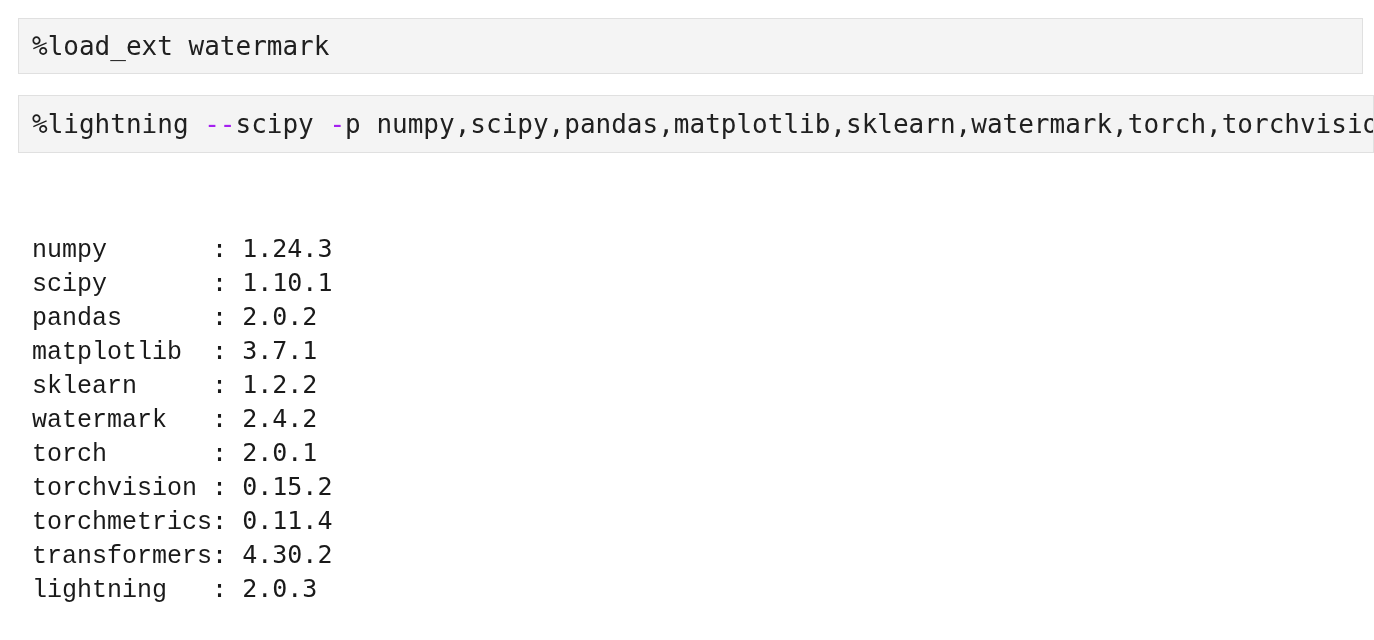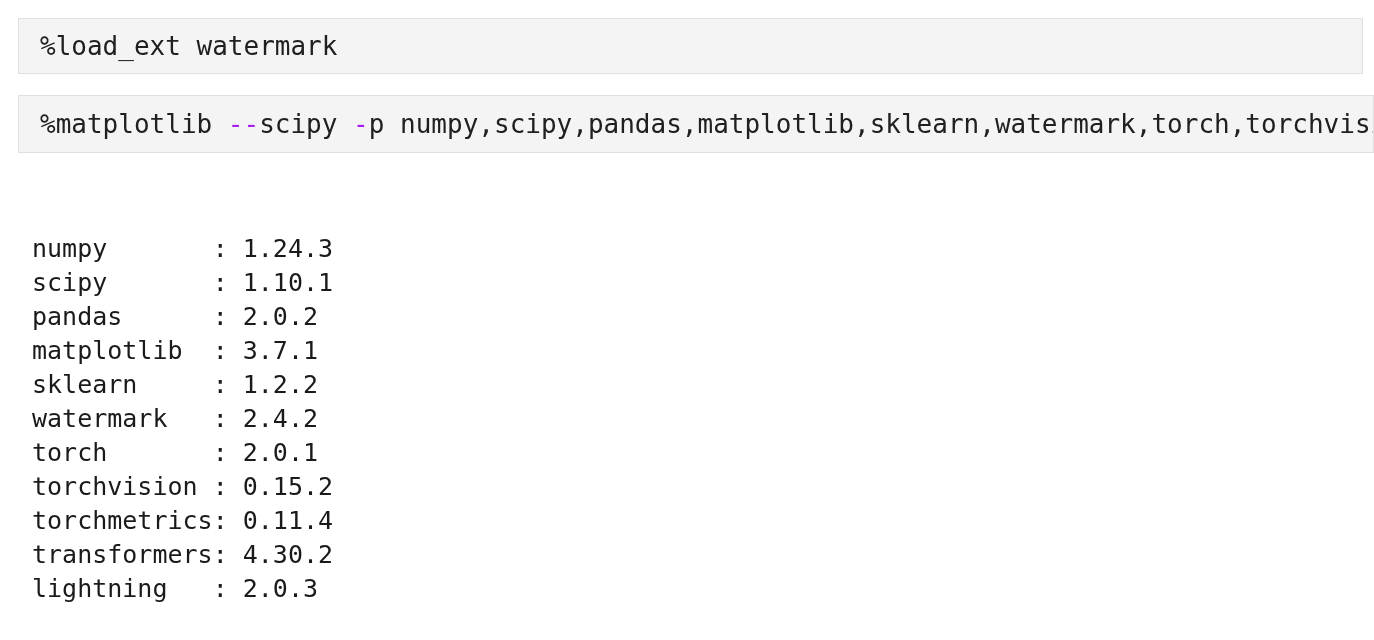--- a/index.html
+++ b/index.html
@@ -36,7 +36,7 @@
     color: #202020;
     display: flex;
     align-items: center;
-    padding-left: 21px;
+    padding-left: 13px;
   }
 
   #cell-1 {

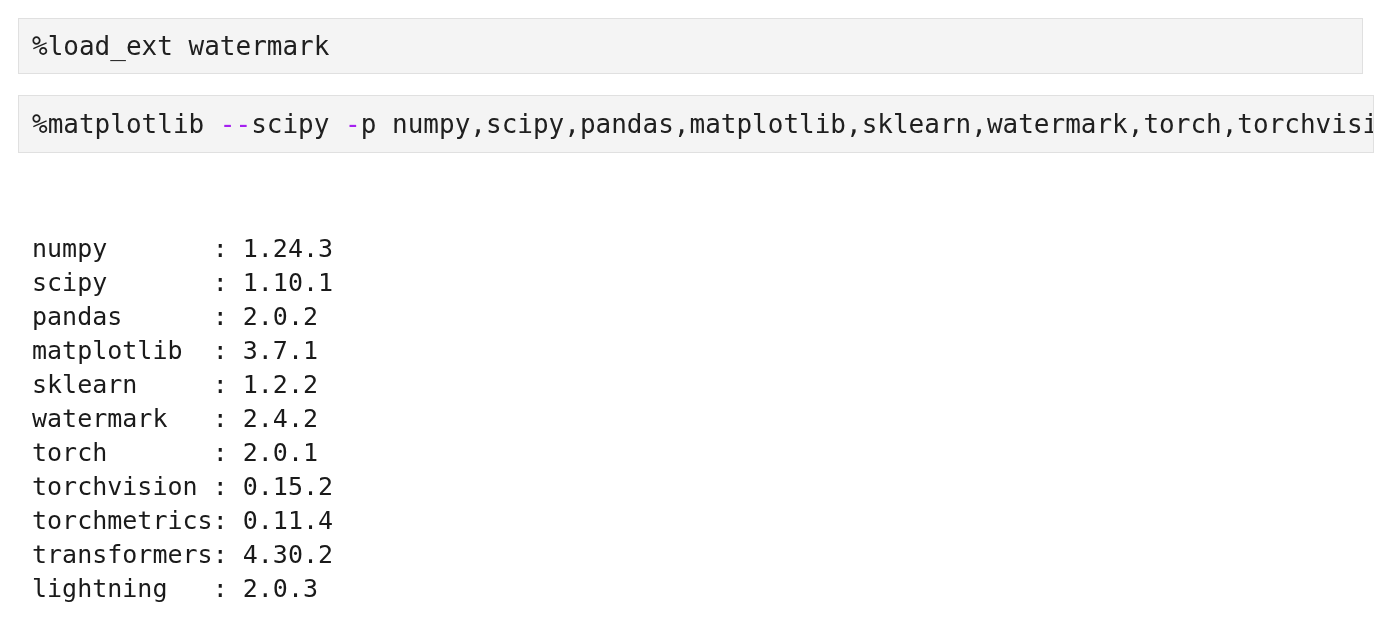--- a/index.html
+++ b/index.html
@@ -96,7 +96,7 @@
   </div>
 
   <div class="cell" id="cell-2">
-    <span class="code-line"><span>%matplotlib </span><span class="tok-flag">--</span><span>scipy</span><span> </span><span class="tok-flag">-</span><span>p </span><span>numpy,scipy,pandas,matplotlib,sklearn,watermark,torch,torchvision,torchmetrics,transformers,lightning</span></span>
+    <span class="code-line"><span>%lightning </span><span class="tok-flag">--</span><span>scipy</span><span> </span><span class="tok-flag">-</span><span>p </span><span>numpy,scipy,pandas,matplotlib,sklearn,watermark,torch,torchvision,torchmetrics,transformers,lightning</span></span>
   </div>
 
   <div class="output">

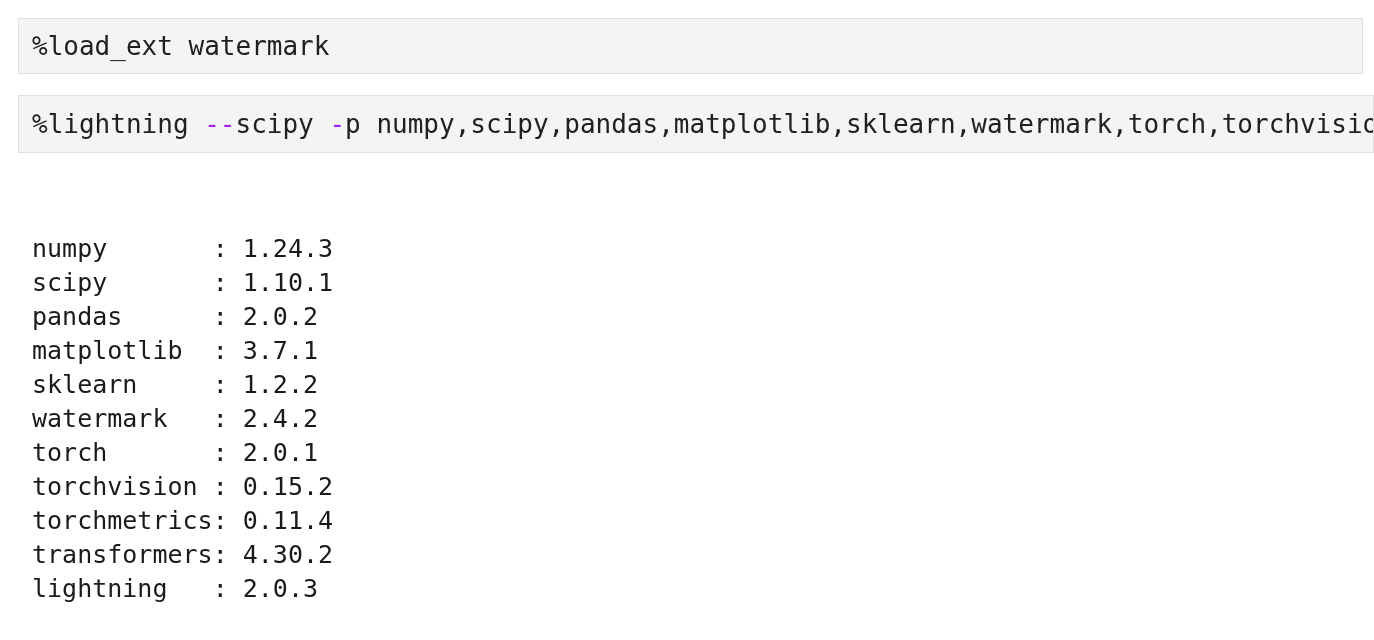--- a/index.html
+++ b/index.html
@@ -84,6 +84,7 @@
   .pkg-name {
     display: inline-block;
     white-space: pre;
+    font-family: Liberation Mono, monospace;
   }
 </style>
 </head>

